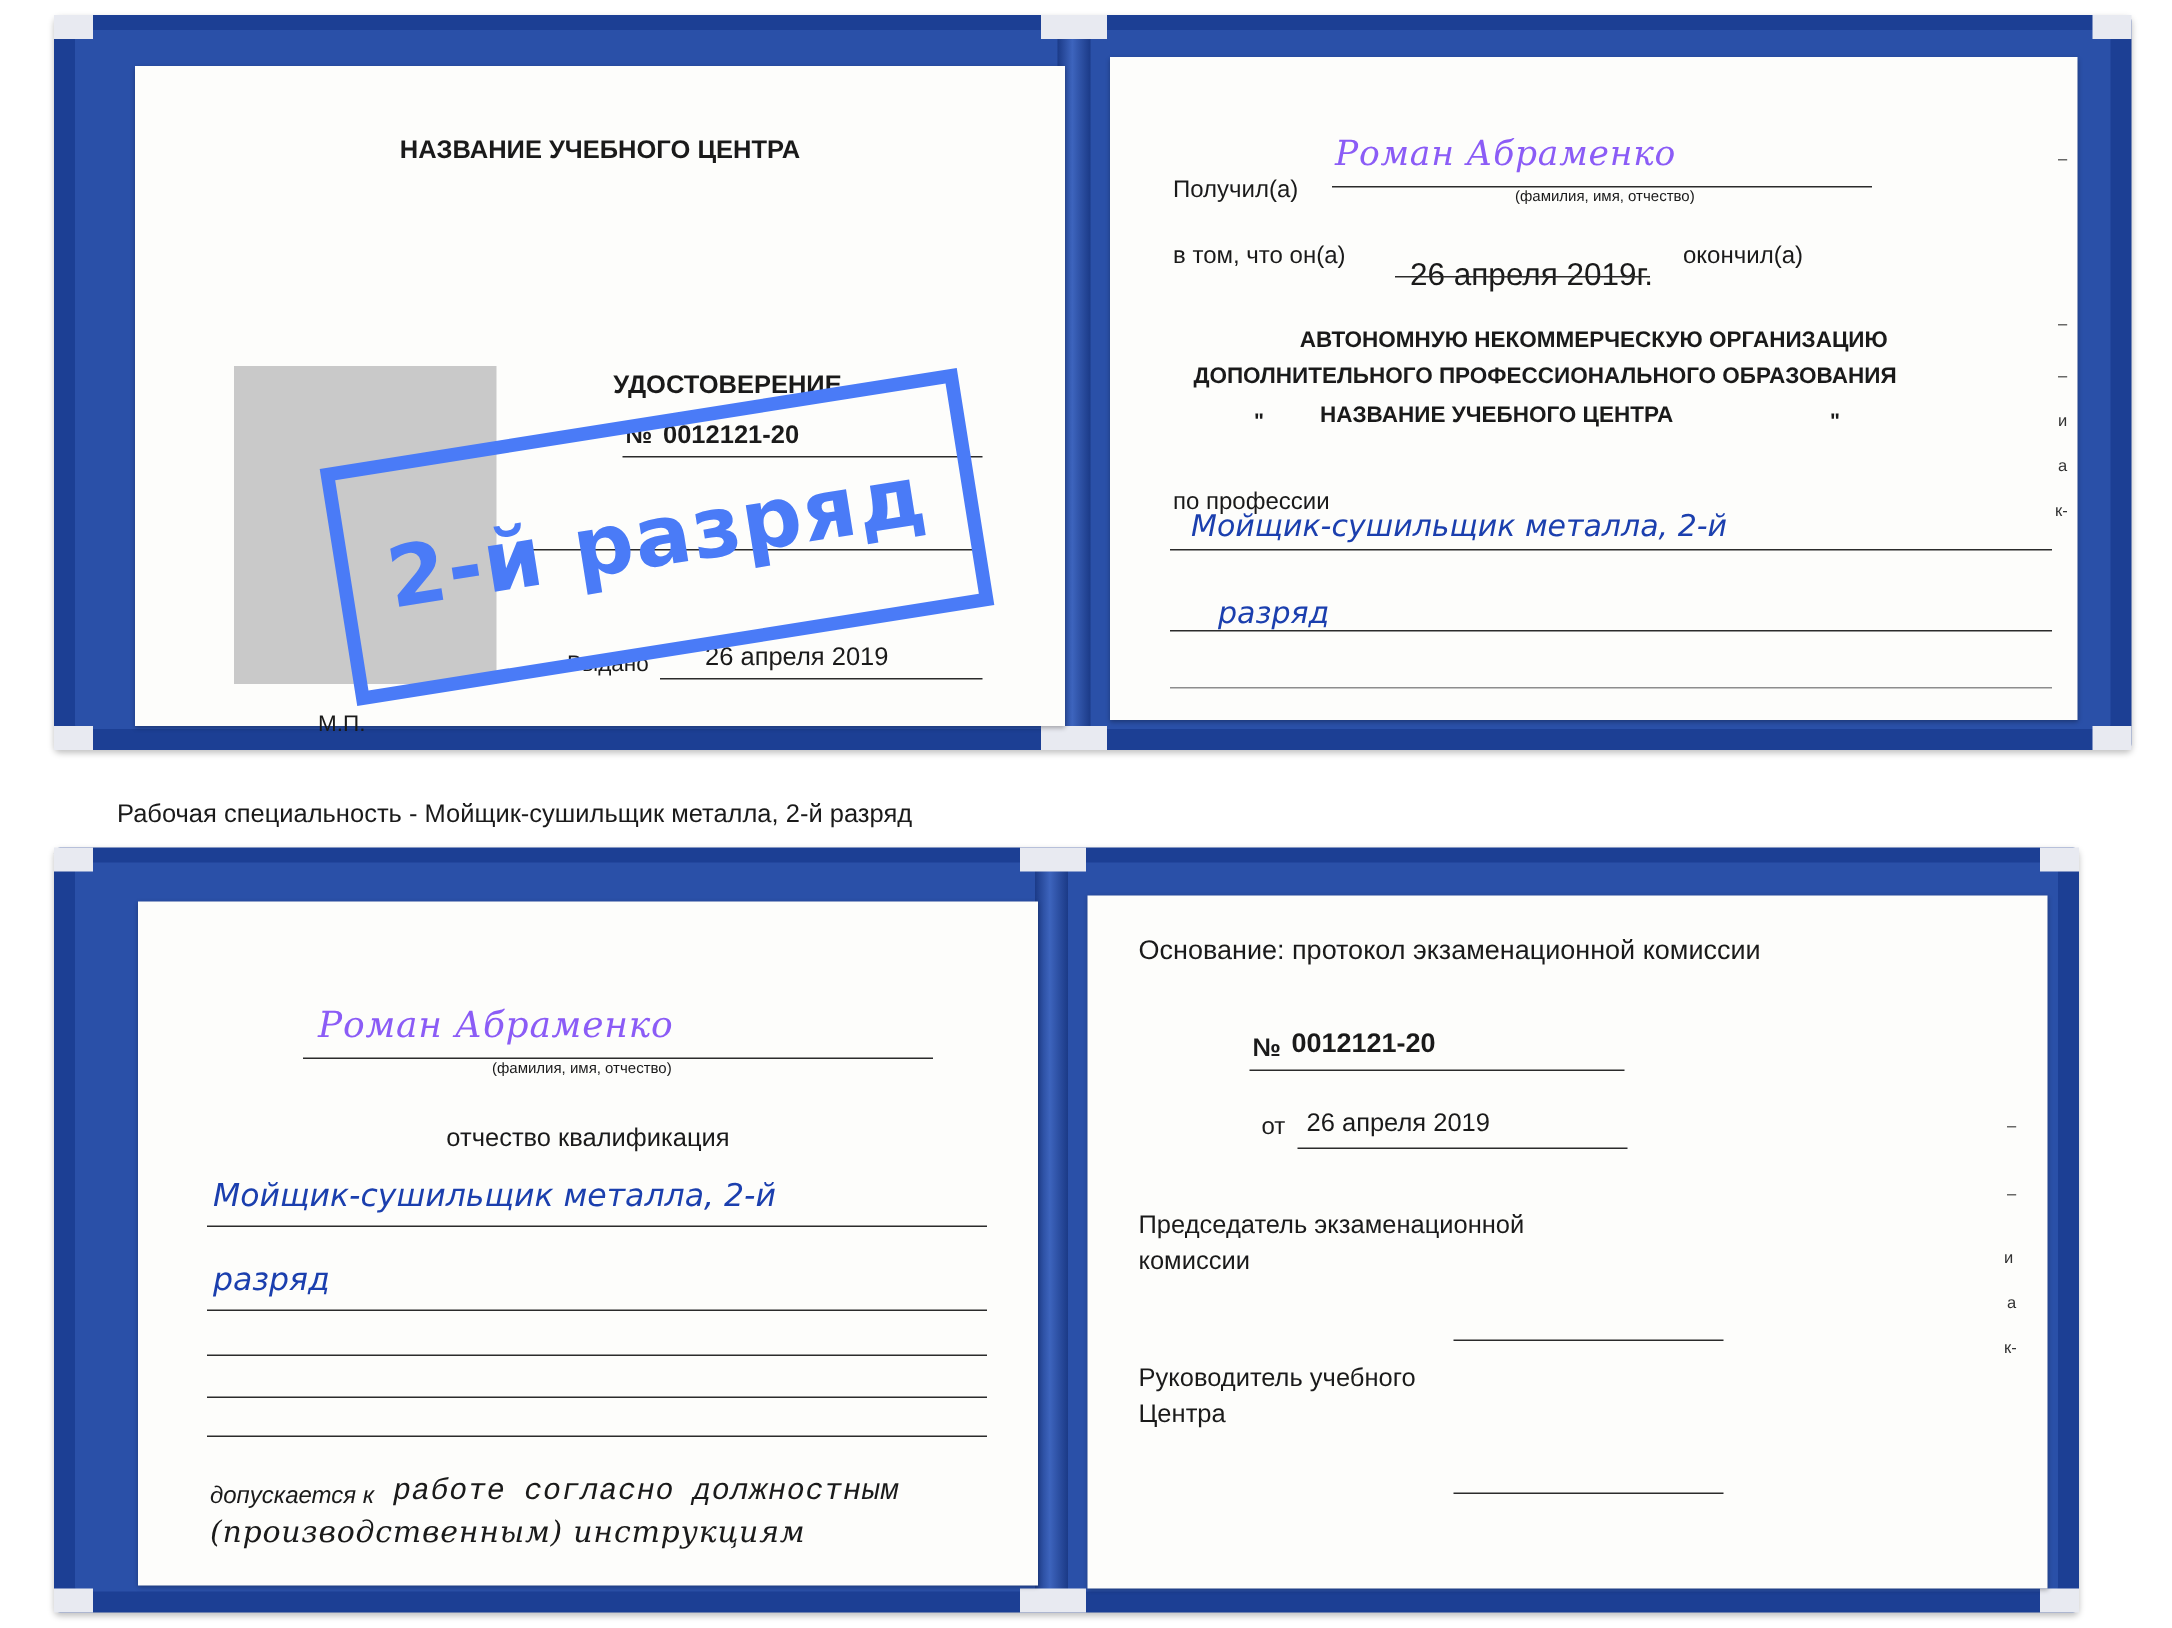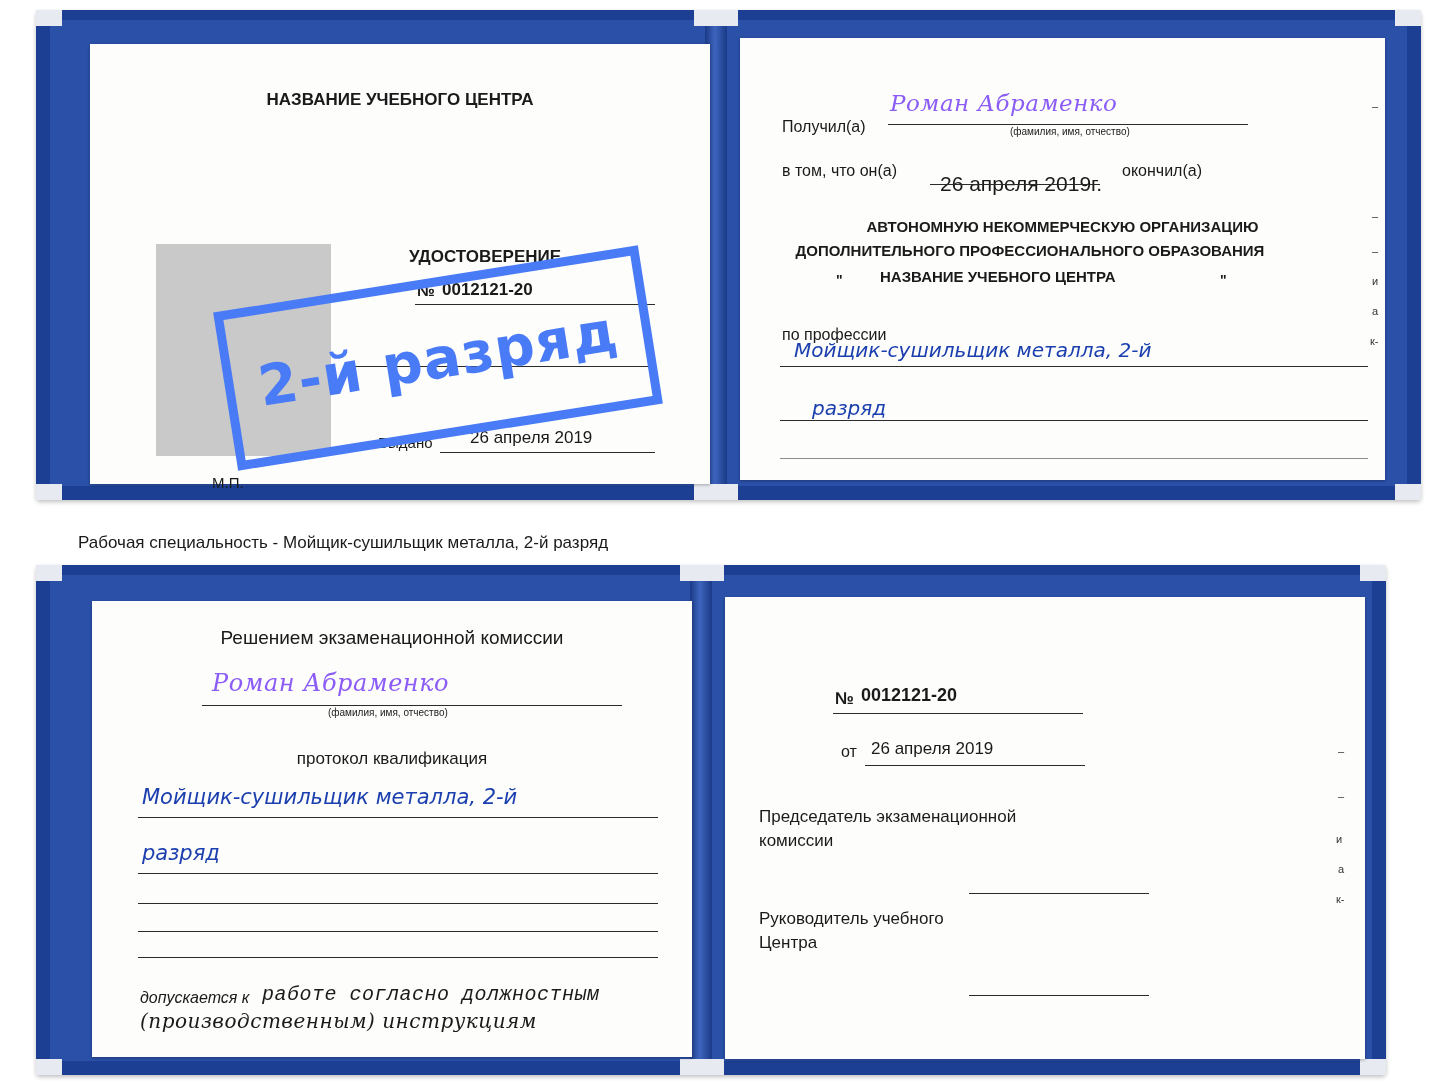--- a/index.html
+++ b/index.html
@@ -217,7 +217,6 @@
       <div class="notch" style="left:630px; bottom:-14px; width:44px;"></div>
 
       <div class="leaf left">
-        <div class="t center" style="left:0; top:26px; width:600px; font-size:19px;">Решением экзаменационной комиссии</div>
 
         <div class="t hand" style="left:120px; top:68px; font-size:24px;">Роман Абраменко</div>
         <div class="line" style="left:110px; top:104px; width:420px;"></div>

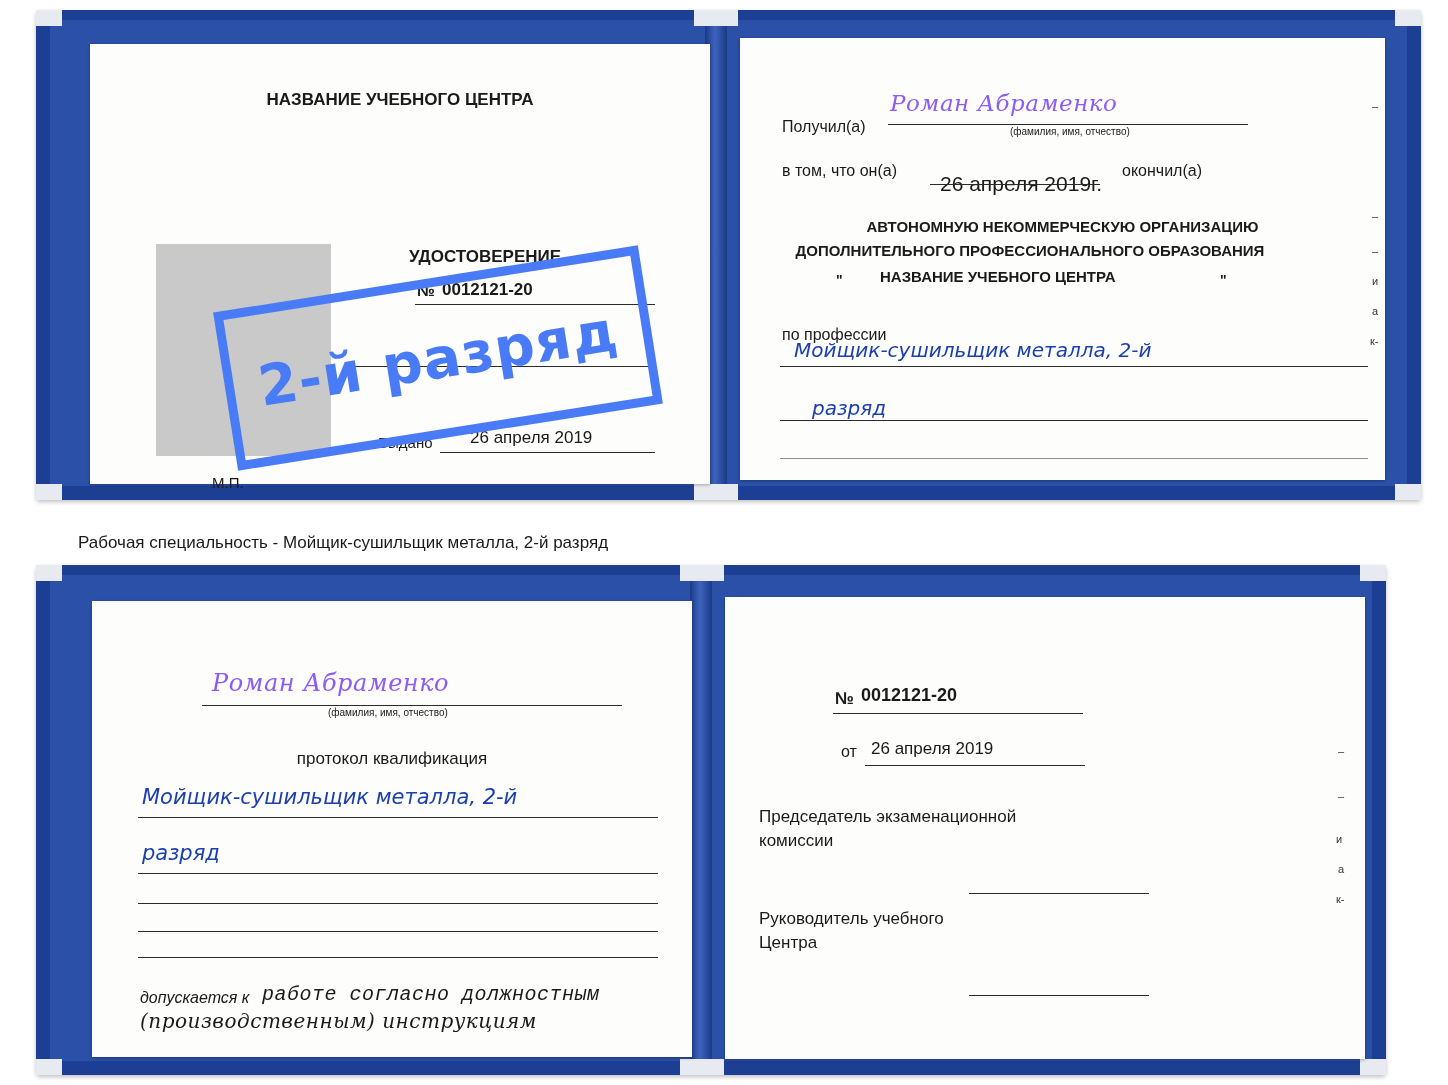--- a/index.html
+++ b/index.html
@@ -240,6 +240,7 @@
       </div>
 
       <div class="leaf right">
+        <div class="t" style="left:34px; top:26px; font-size:18px;">Основание: протокол экзаменационной комиссии</div>
 
         <div class="t bold" style="left:110px; top:92px; font-size:17px;">№</div>
         <div class="t bold" style="left:136px; top:88px; font-size:18px;">0012121-20</div>

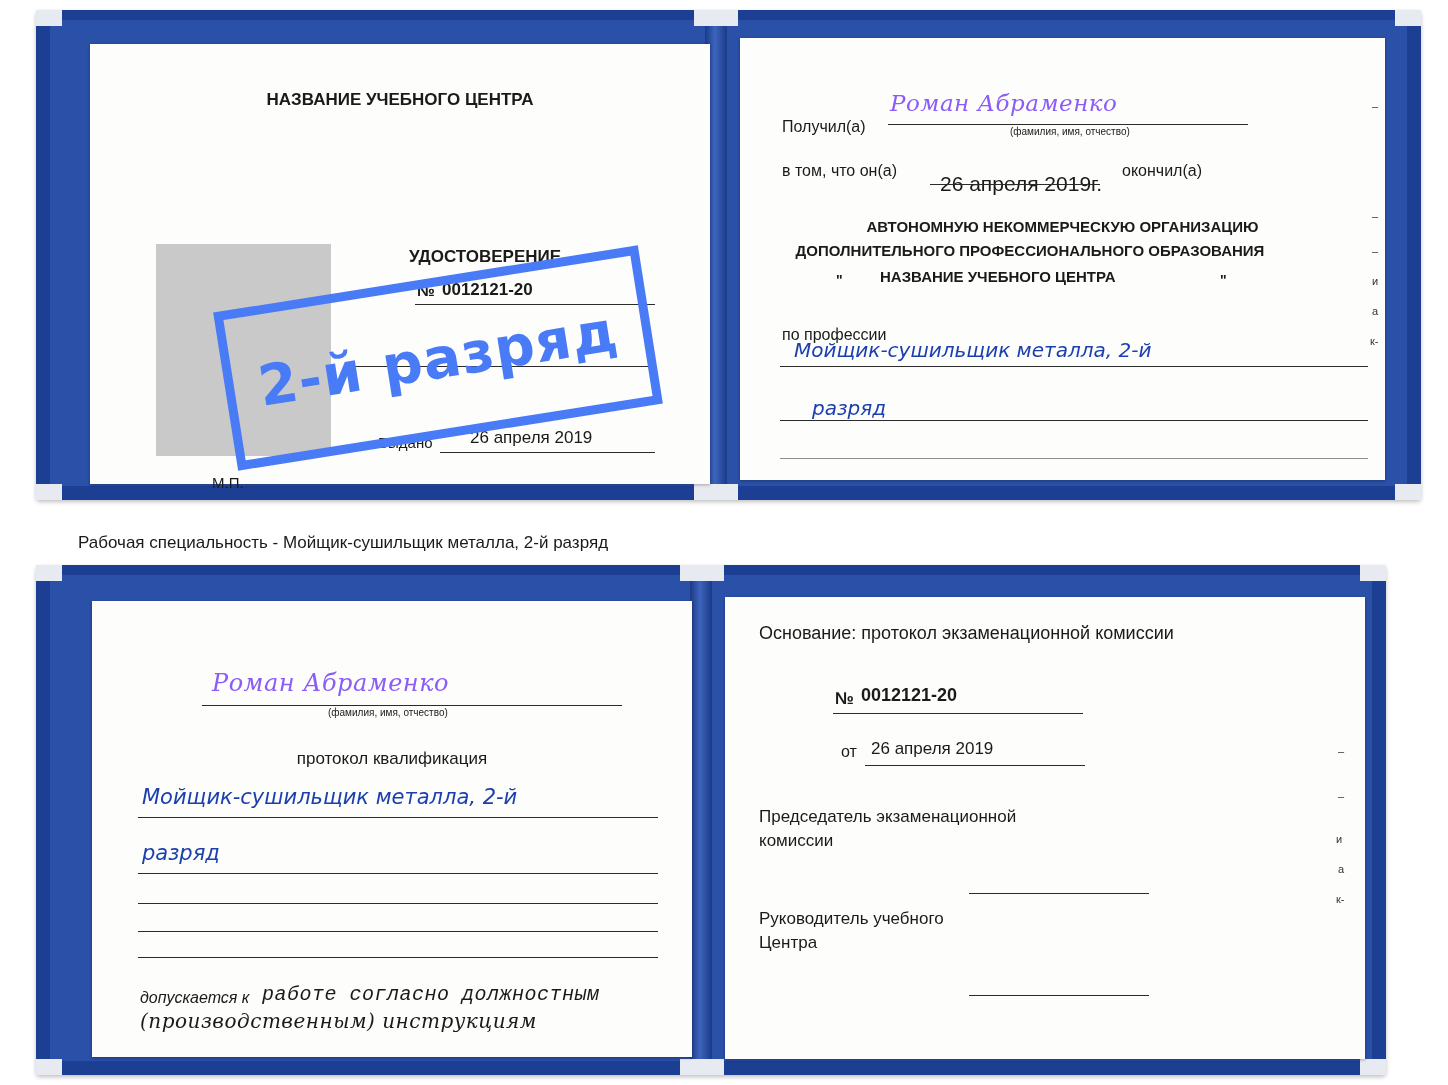--- a/index.html
+++ b/index.html
@@ -222,7 +222,7 @@
         <div class="line" style="left:110px; top:104px; width:420px;"></div>
         <div class="t tiny" style="left:236px; top:106px;">(фамилия, имя, отчество)</div>
 
-        <div class="t center" style="left:0; top:148px; width:600px; font-size:17px;">протокол квалификация</div>
+        <div class="t center" style="left:0; top:148px; width:600px; font-size:17px;">отчество квалификация</div>
 
         <div class="t hand-print" style="left:50px; top:184px; font-size:21px;">Мойщик-сушильщик металла, 2-й</div>
         <div class="line" style="left:46px; top:216px; width:520px;"></div>

